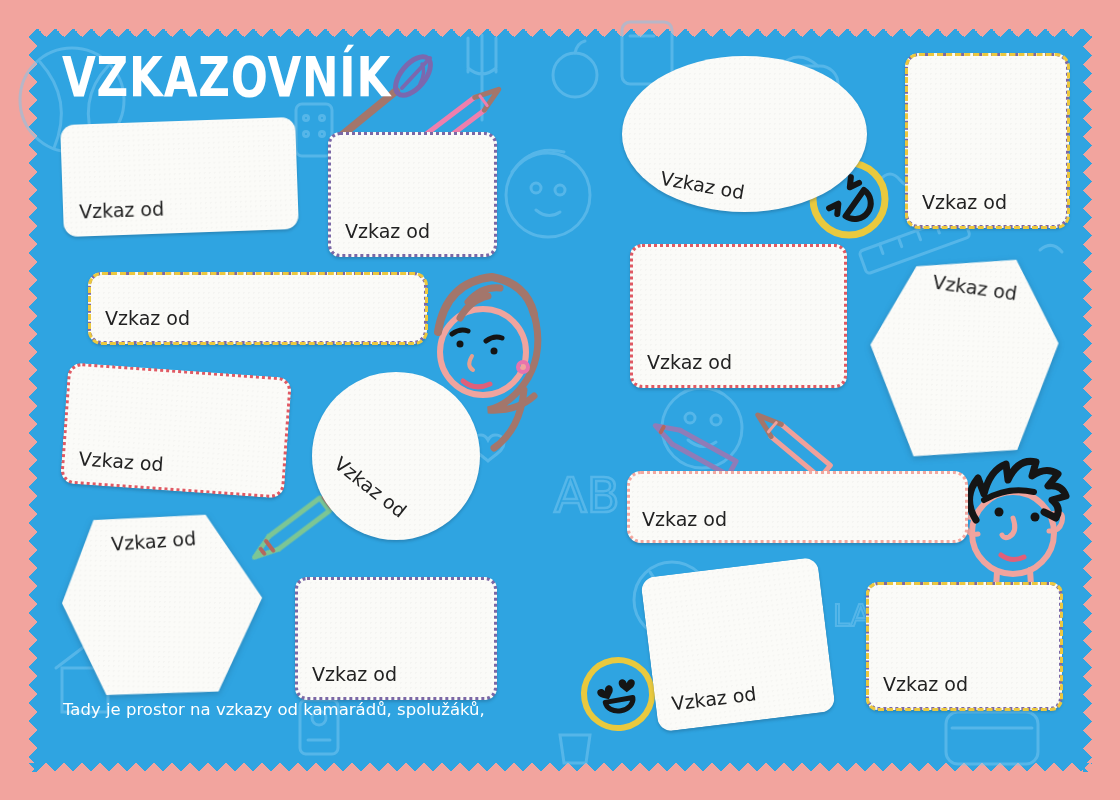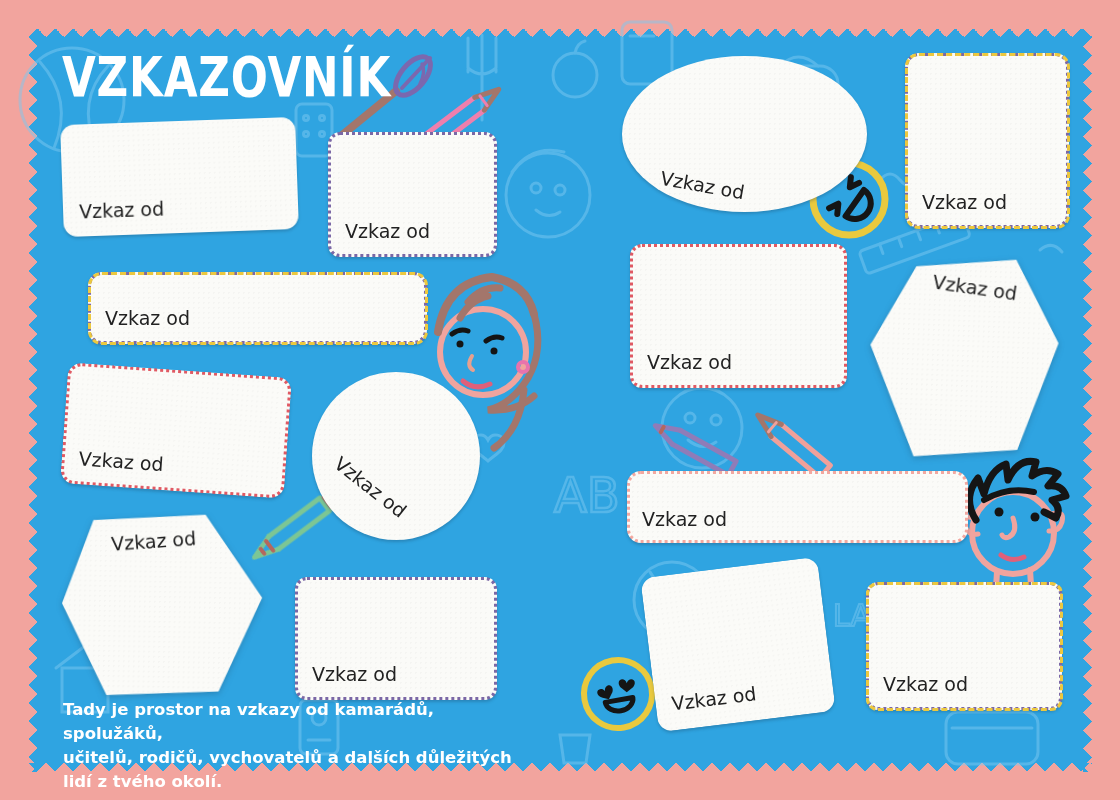--- a/index.html
+++ b/index.html
@@ -29,7 +29,7 @@
   }
   .footer {
     position:absolute; left:63px; top:698px; z-index:2; color:#ffffff;
-    font-size:16.5px; line-height:1.45; width:470px;font-weight:bold;
+    font-size:16.5px; line-height:1.45; width:470px;
   }
 
   .box {

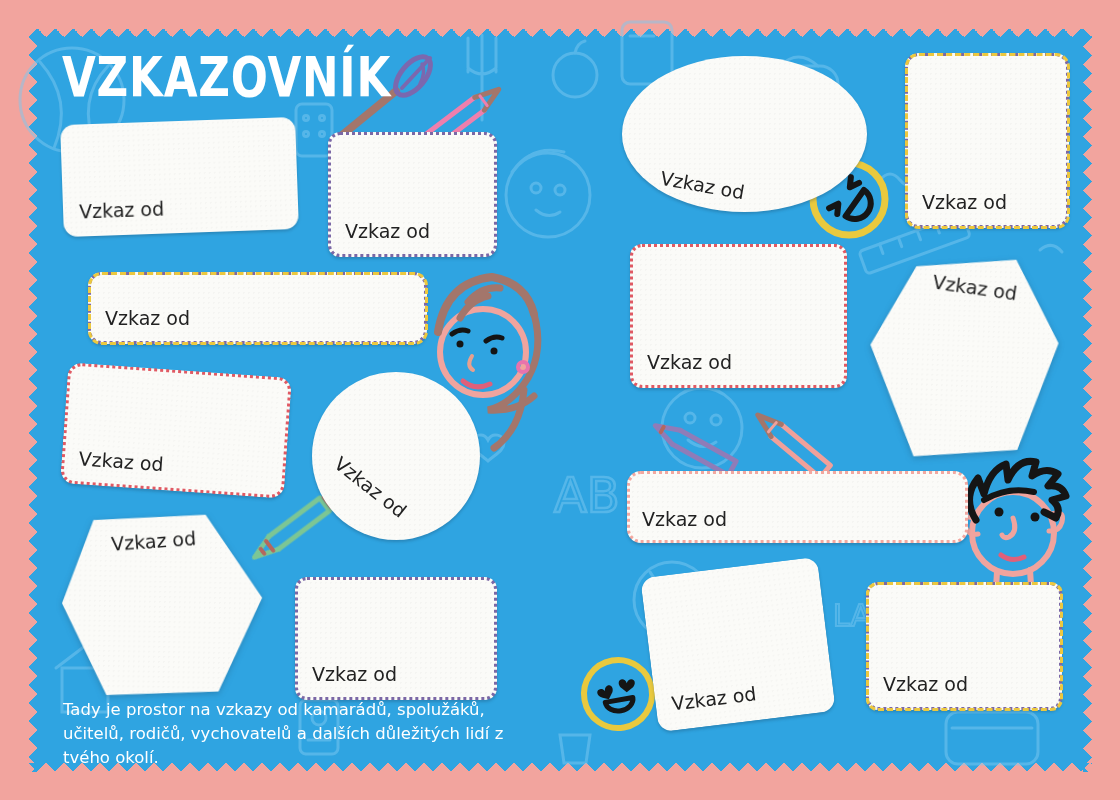--- a/index.html
+++ b/index.html
@@ -247,7 +247,6 @@
 
 <div class="footer">
   <span style="display:block">Tady je prostor na vzkazy od kamarádů, spolužáků,</span>
-  <span style="display:block">učitelů, rodičů, vychovatelů a dalších důležitých lidí z tvého okolí.</span>
 </div>
 
 </body></html>

